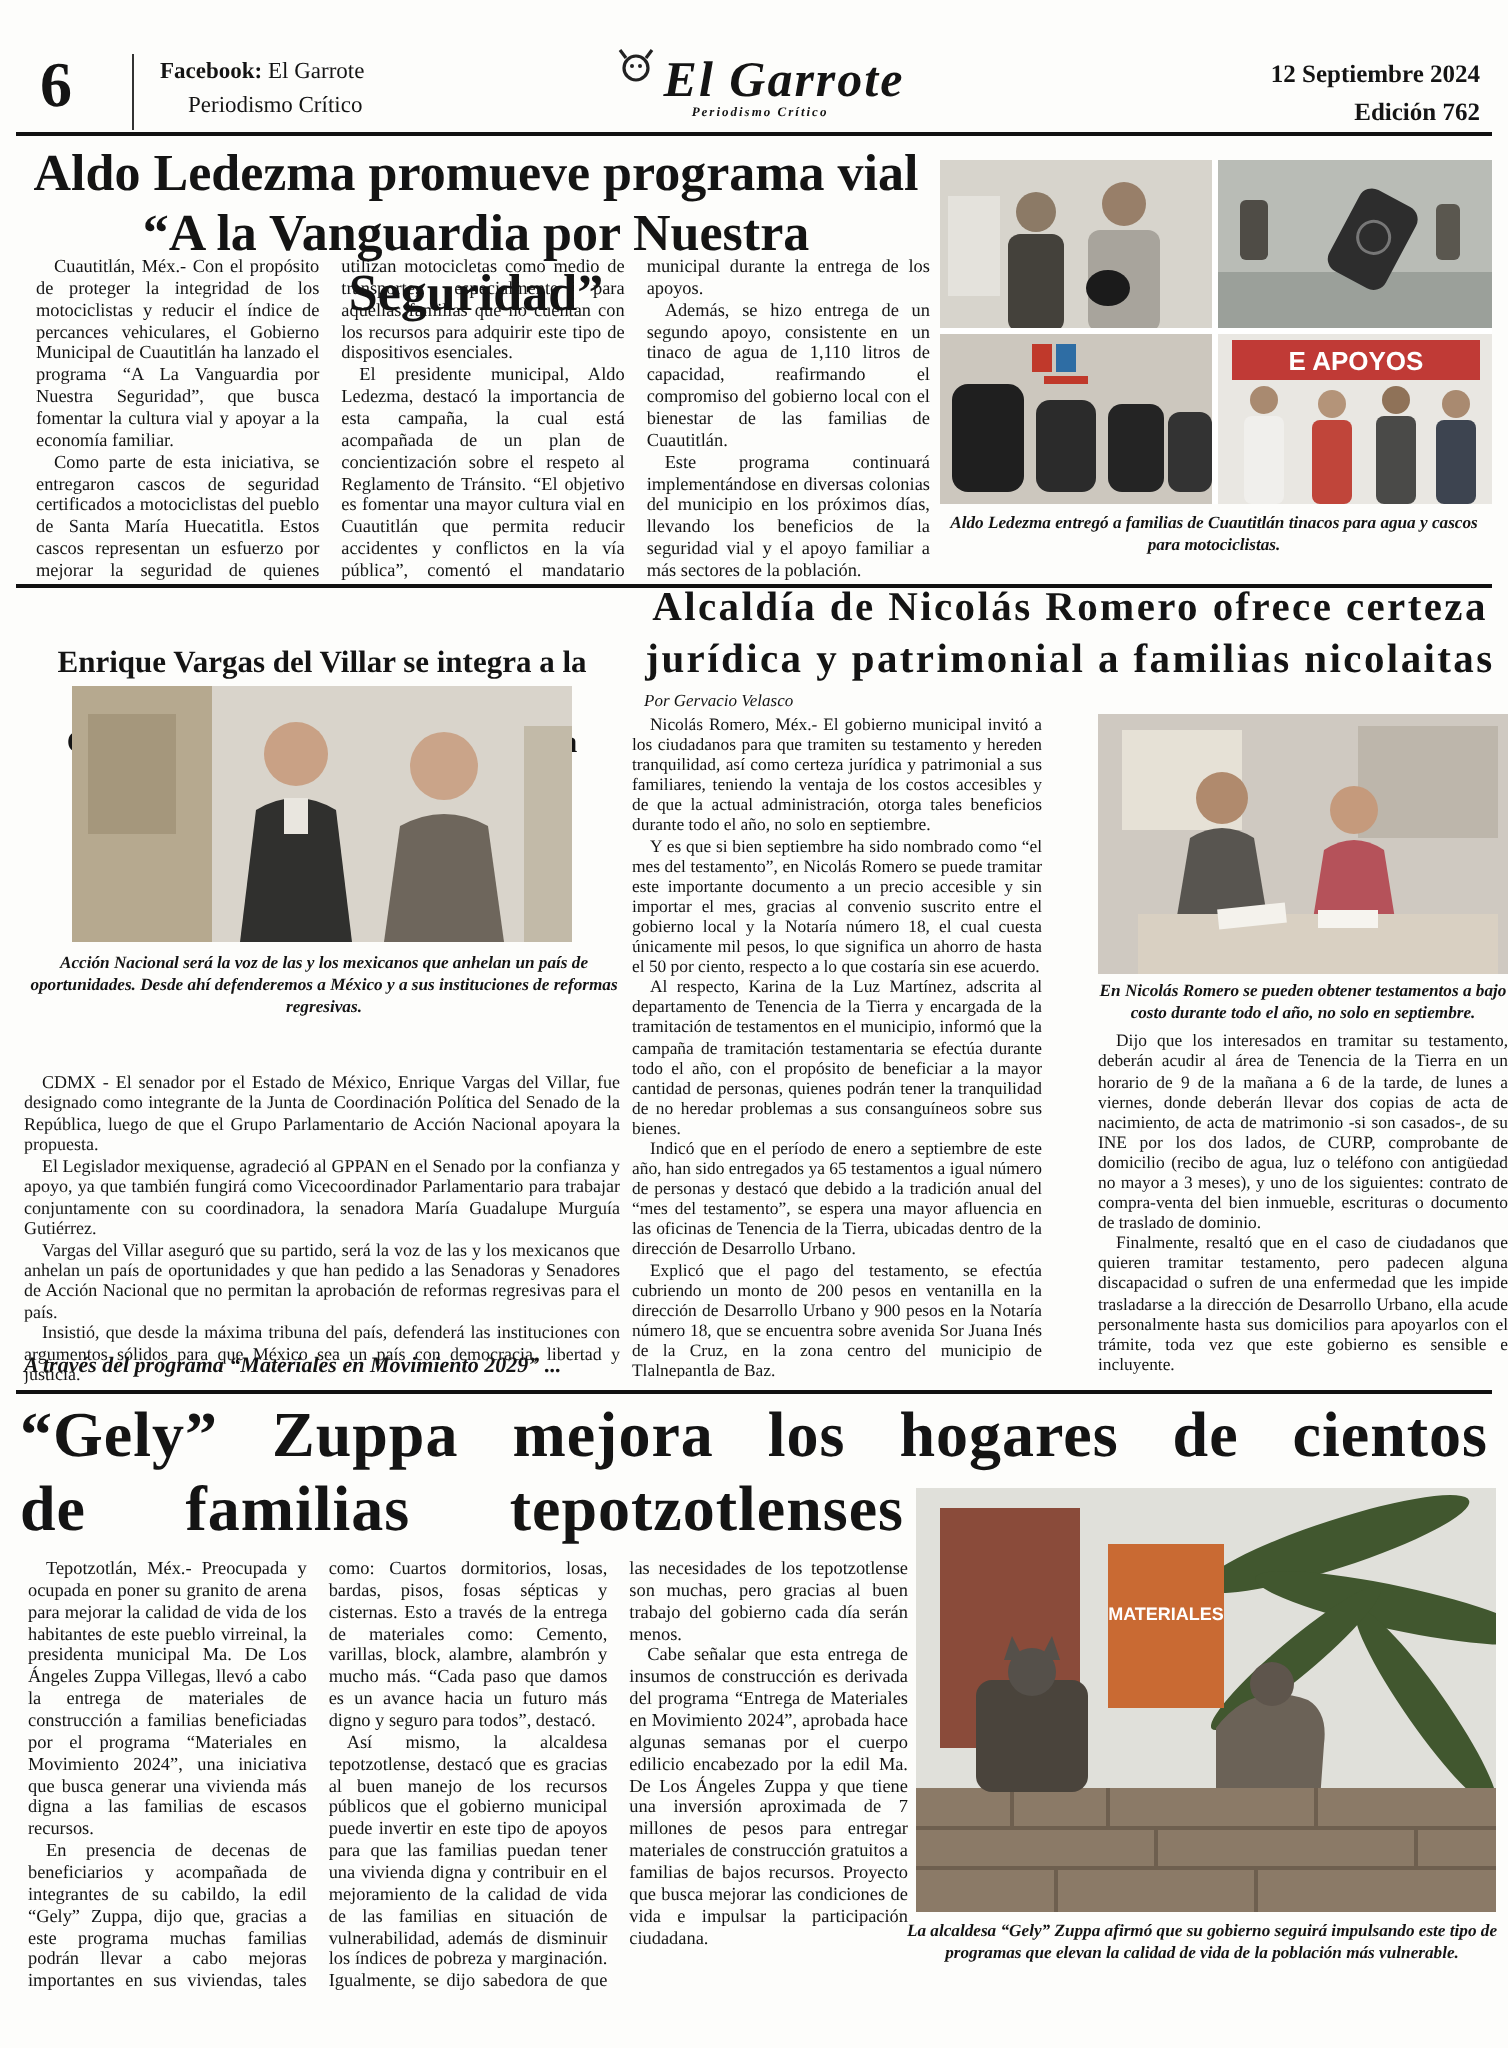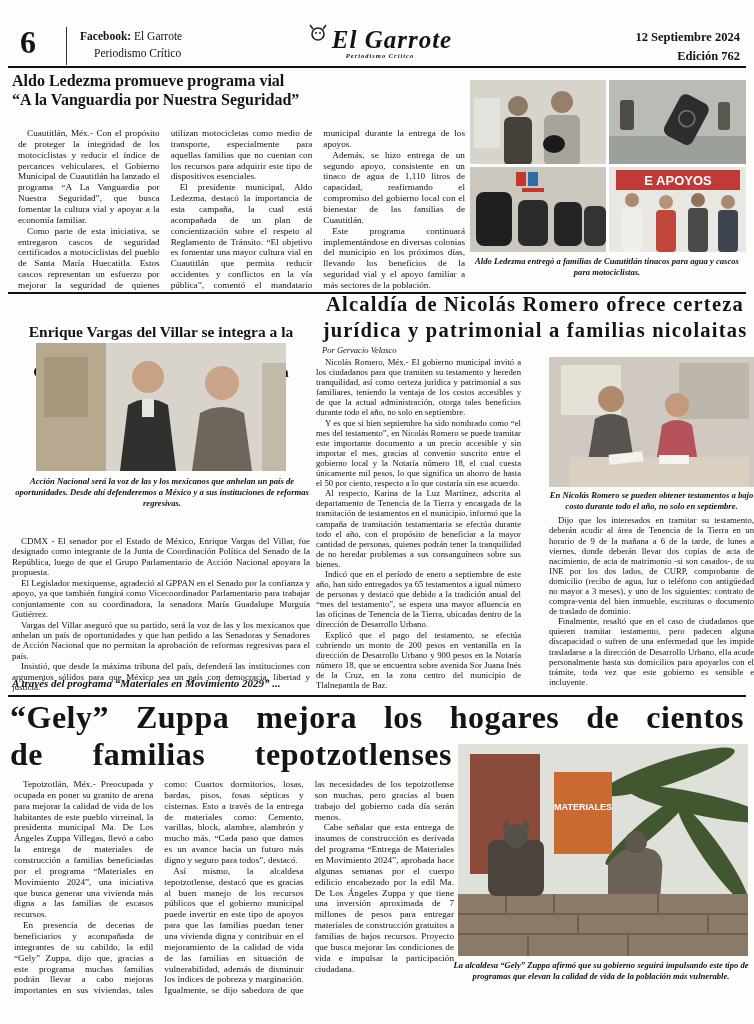--- a/index.html
+++ b/index.html
@@ -18,7 +18,7 @@
   .logosub{font-size:6.5px;font-weight:bold;font-style:italic;letter-spacing:1px;margin-top:-2px;}
   .dateblock{right:14px;top:28px;text-align:right;font-size:12.5px;font-weight:bold;line-height:1.5;position:absolute;}
   
-  .a1-headline{left:12px;top:72px;width:452px;text-align:left;font-size:16px;font-weight:bold;line-height:1.16;}
+  .a1-headline{left:12px;top:72px;width:452px;text-align:center;font-size:26px;font-weight:bold;line-height:1.16;}
   .photo-frame{position:absolute;overflow:hidden;background:#e5e5e5;}
   .caption{font-size:8.6px;font-weight:bold;font-style:italic;text-align:center;line-height:1.3;}
   .bodytext{font-size:9.2px;line-height:1.18;text-align:justify;overflow:hidden;}

